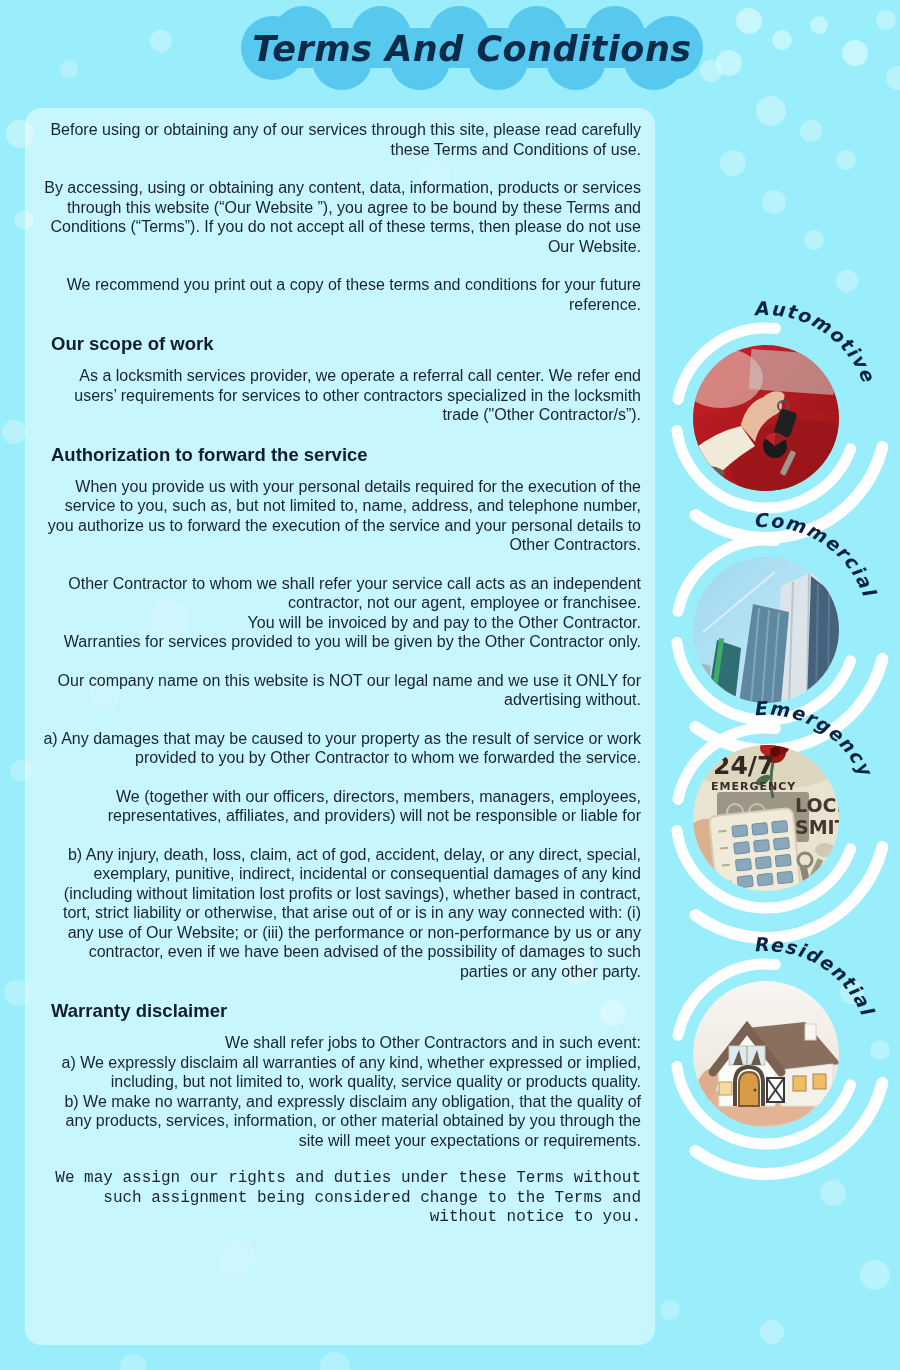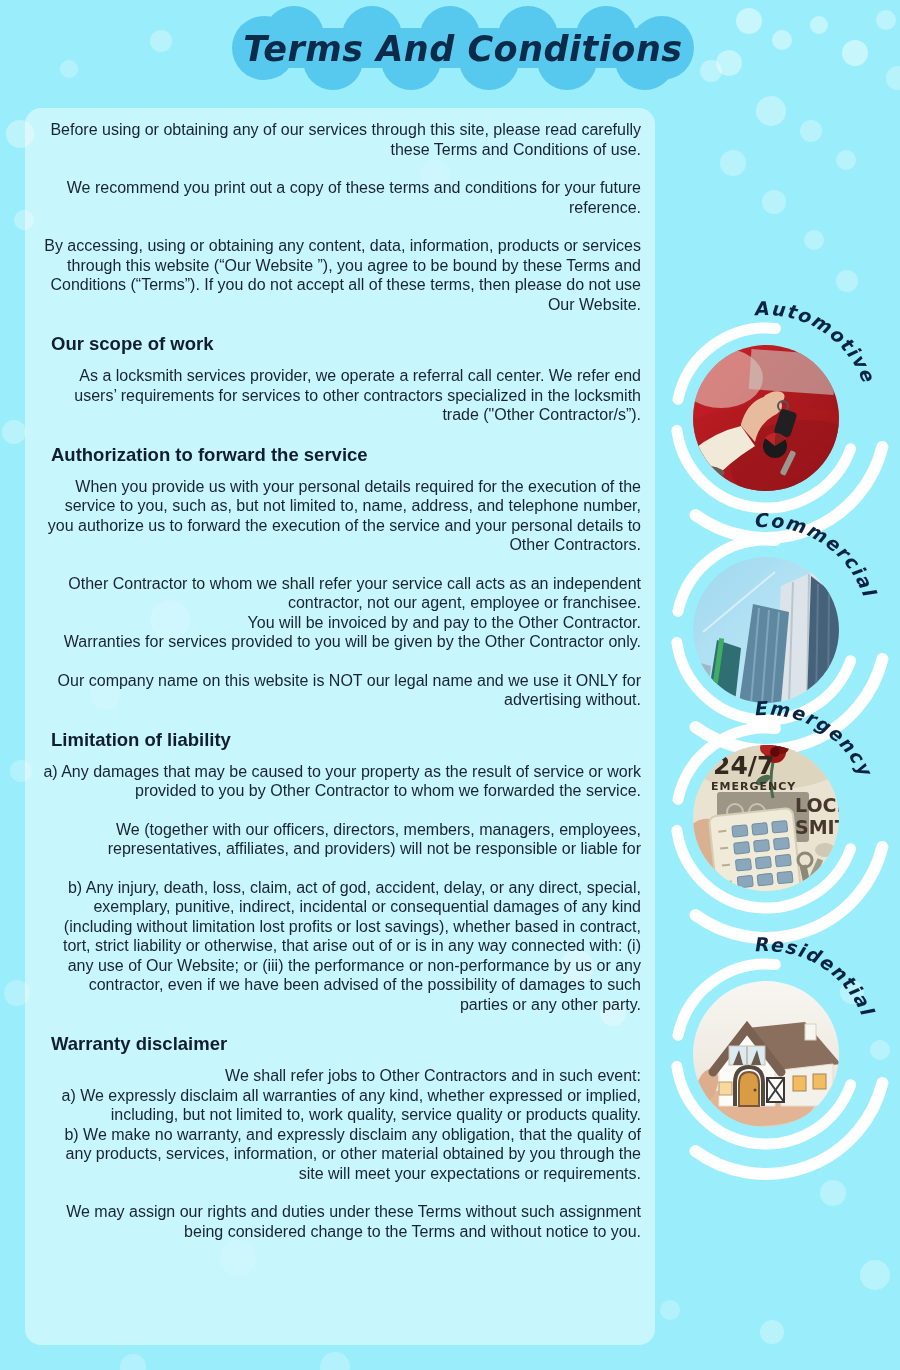--- a/index.html
+++ b/index.html
@@ -7,7 +7,7 @@
        background:#9AEEFB;font-family:"Liberation Sans",sans-serif;}
   .bubble{position:absolute;border-radius:50%;background:#ffffff;}
   
-  .cloud-wrap{position:absolute;left:224px;top:8px;width:478px;height:80px;}
+  .cloud-wrap{position:absolute;left:233px;top:8px;width:478px;height:80px;}
   .cloud-wrap svg{overflow:visible;}
   
   .panel{position:absolute;left:25px;top:108px;width:630px;height:1237px;

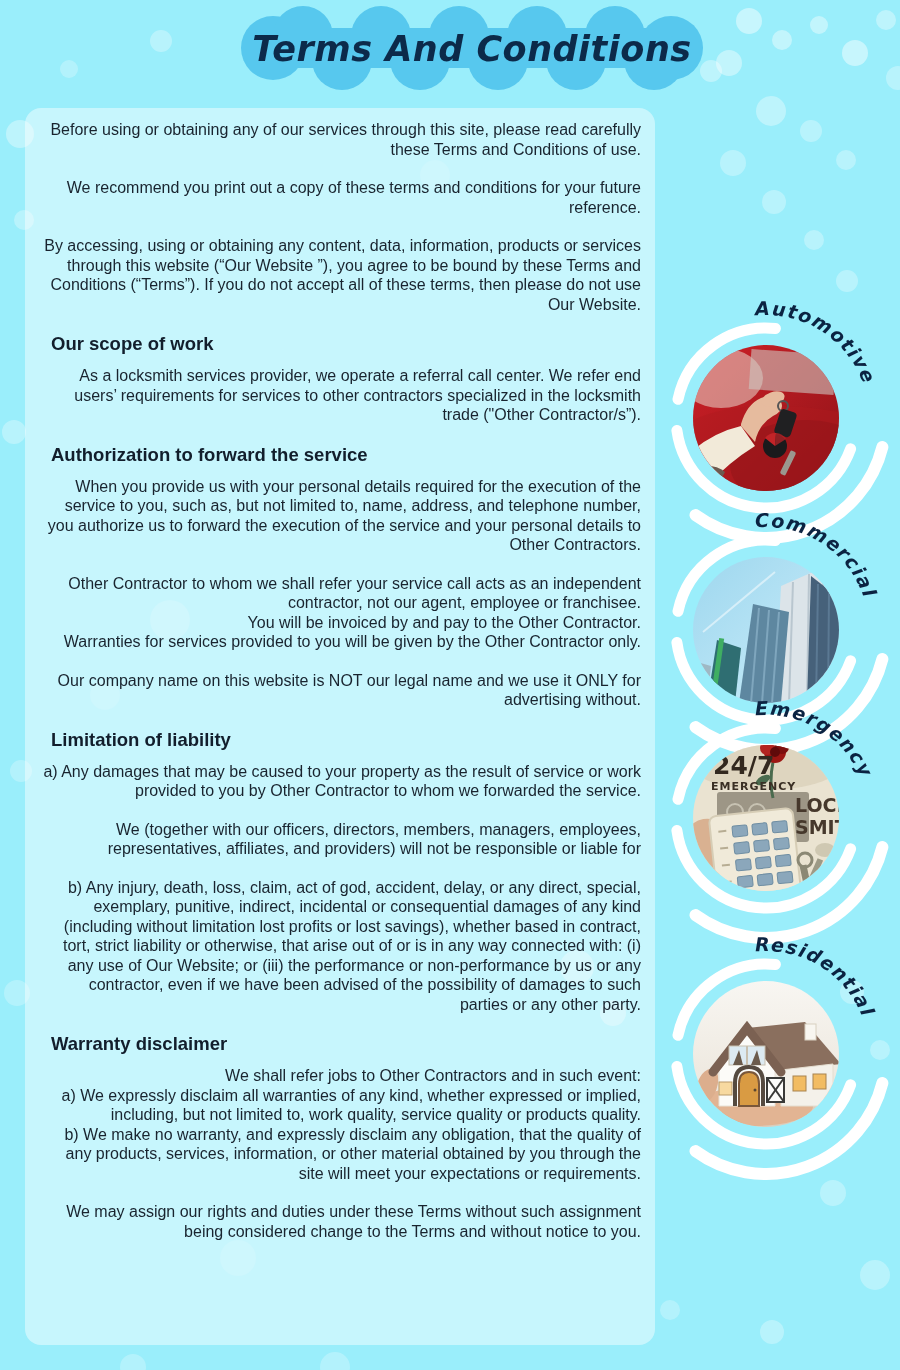--- a/index.html
+++ b/index.html
@@ -91,8 +91,8 @@
 
 <div class="panel">
   <p class="para">Before using or obtaining any of our services through this site, please read carefully these Terms and Conditions of use.</p>
+  <p class="para">By accessing, using or obtaining any content, data, information, products or services through this website (“Our Website ”), you agree to be bound by these Terms and Conditions (“Terms”). If you do not accept all of these terms, then please do not use Our Website.</p>
   <p class="para">We recommend you print out a copy of these terms and conditions for your future reference.</p>
-  <p class="para">By accessing, using or obtaining any content, data, information, products or services through this website (“Our Website ”), you agree to be bound by these Terms and Conditions (“Terms”). If you do not accept all of these terms, then please do not use Our Website.</p>
 
   <h2 class="hd">Our scope of work</h2>
   <p class="para">As a locksmith services provider, we operate a referral call center. We refer end users’ requirements for services to other contractors specialized in the locksmith trade ("Other Contractor/s”).</p>

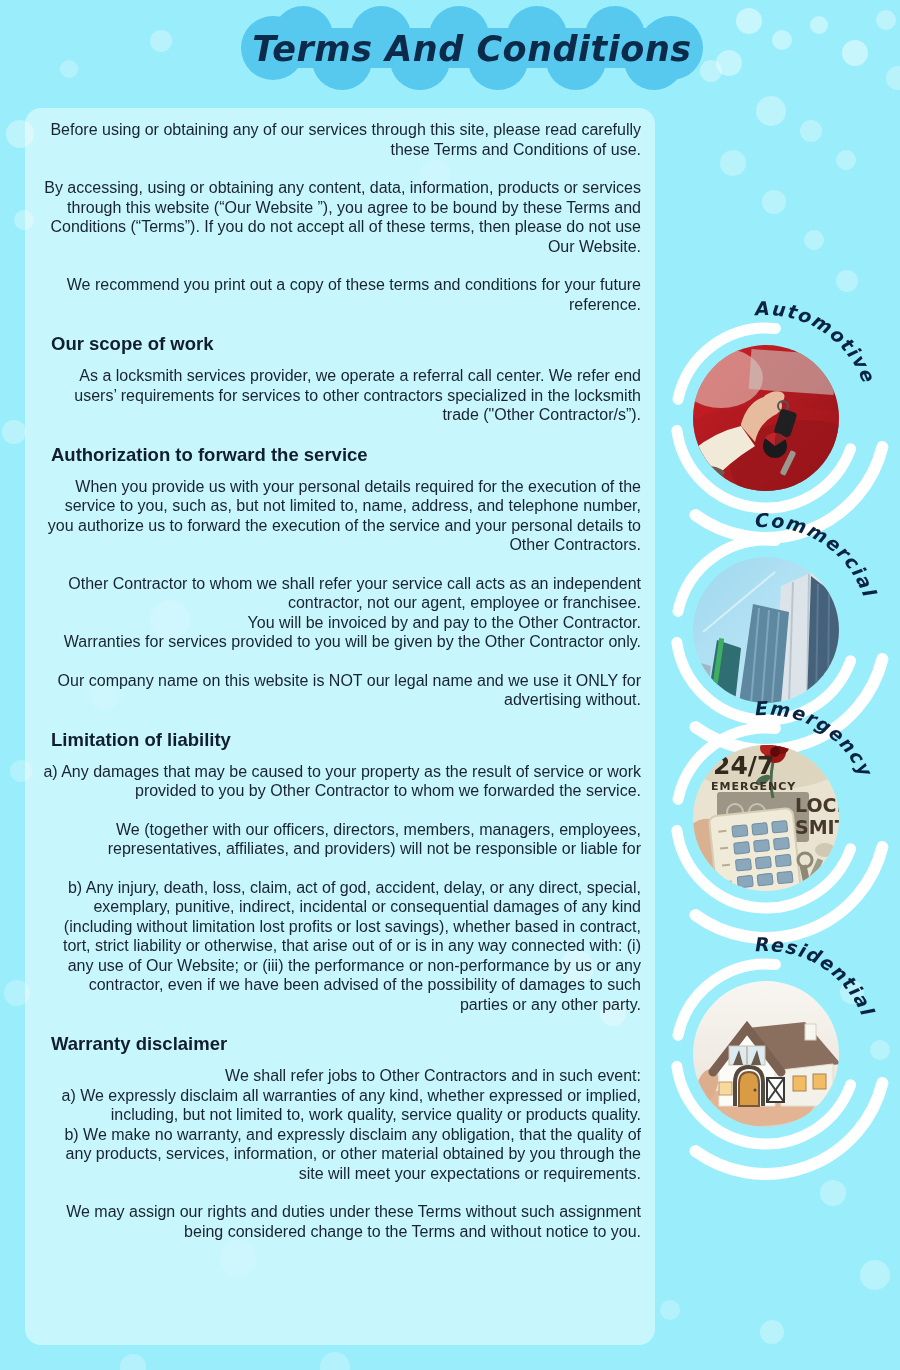--- a/index.html
+++ b/index.html
@@ -105,7 +105,6 @@
 Warranties for services provided to you will be given by the Other Contractor only.</p>
   <p class="para">Our company name on this website is NOT our legal name and we use it ONLY for advertising without.</p>
 
-  <h2 class="hd">Limitation of liability</h2>
   <p class="para">a) Any damages that may be caused to your property as the result of service or work provided to you by Other Contractor to whom we forwarded the service.</p>
   <p class="para">We (together with our officers, directors, members, managers, employees, representatives, affiliates, and providers) will not be responsible or liable for</p>
   <p class="para">b) Any injury, death, loss, claim, act of god, accident, delay, or any direct, special, exemplary, punitive, indirect, incidental or consequential damages of any kind (including without limitation lost profits or lost savings), whether based in contract, tort, strict liability or otherwise, that arise out of or is in any way connected with: (i) any use of Our Website; or (iii) the performance or non-performance by us or any contractor, even if we have been advised of the possibility of damages to such parties or any other party.</p>

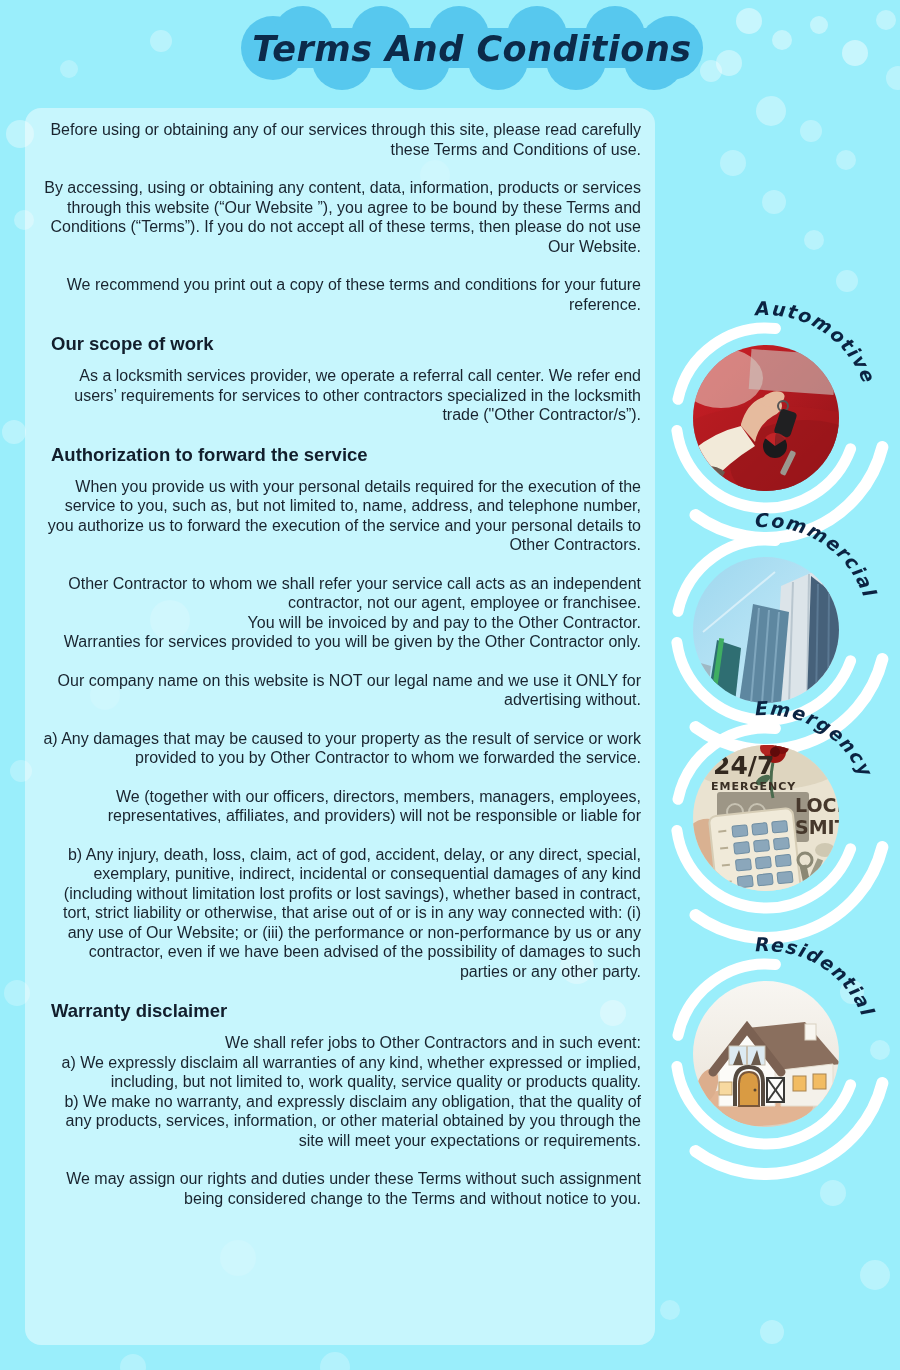--- a/index.html
+++ b/index.html
@@ -15,7 +15,7 @@
          background:rgba(255,255,255,0.45);overflow:hidden;
          color:#19242F;font-size:16px;line-height:19.5px;}
   .para{margin:0 0 19px 0;white-space:pre-line;text-align:right;}
-  .para.tight{margin-bottom:12px;}
+  .para.tight{margin-bottom:12px;font-family:Liberation Mono, monospace;}
   .hd{margin:12px;font-size:18.5px;line-height:21px;font-weight:bold;color:#121E2C;}
   
   .service{position:absolute;left:655px;width:240px;height:230px;}

